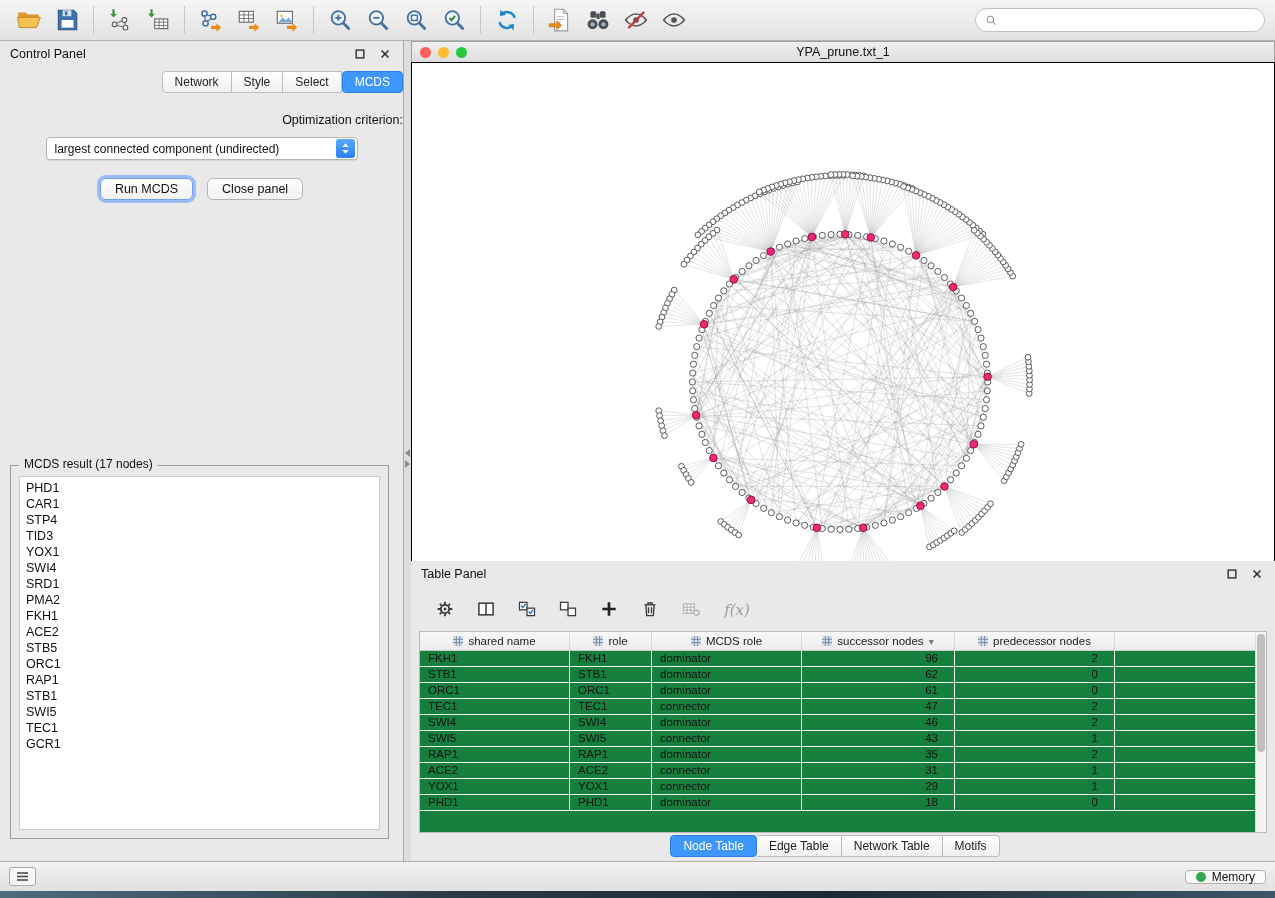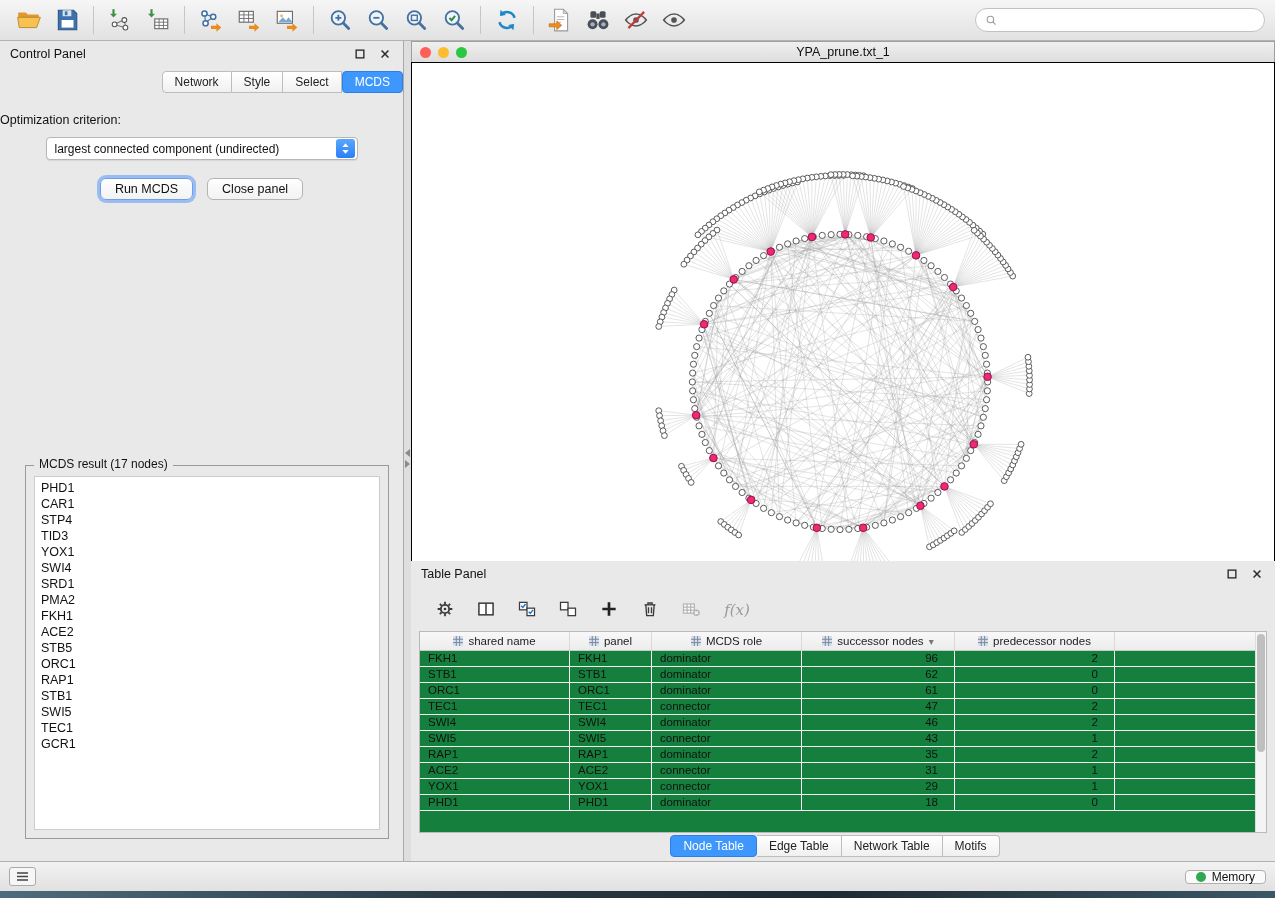--- a/index.html
+++ b/index.html
@@ -33,7 +33,7 @@
   .tab:first-child{border-left:1px solid #bdbdbd;border-radius:4px 0 0 4px;}
   .tab:last-child{border-radius:0 4px 4px 0;}
   .tab.selected{background:#3e97fd;color:#fff;border:1px solid #2a7fe8;border-radius:4px;}
-  .opt-label{text-align:left;font-size:12.5px;margin-top:20px;color:#111;}
+  .opt-label{text-align:right;font-size:12.5px;margin-top:20px;color:#111;}
   .combo{width:312px;height:23px;margin:10px auto 0;background:#fff;
     border:1px solid #b6b6b6;border-radius:4px;display:flex;align-items:center;
     box-shadow:0 1px 1px rgba(0,0,0,.08);}

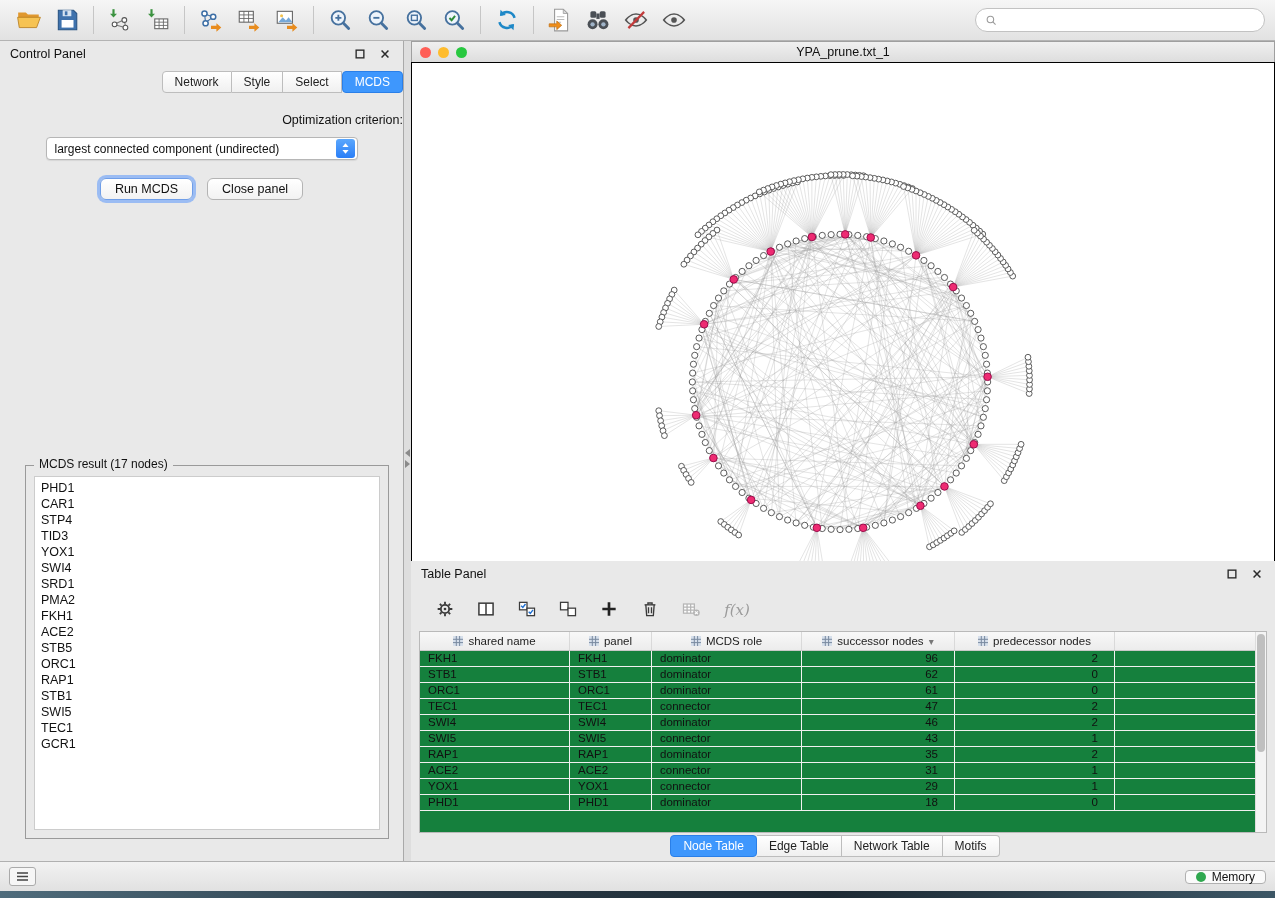--- a/index.html
+++ b/index.html
@@ -47,7 +47,7 @@
     border:1px solid #b4b4b4;border-radius:6px;color:#111;}
   .mac-btn.focused{box-shadow:0 0 0 3px rgba(77,144,254,.5);border-color:#6f9ee8;}
   .mcds-group{position:absolute;left:10px;right:14px;top:424px;bottom:22px;
-    border:1px solid #9a9a9a;margin-left:15px;}
+    border:1px solid #9a9a9a;}
   .mcds-legend{position:absolute;top:-9px;left:8px;background:#e9e9e9;
     padding:0 5px;font-size:12px;color:#111;}
   .mcds-list{position:absolute;left:8px;right:8px;top:10px;bottom:8px;background:#fff;

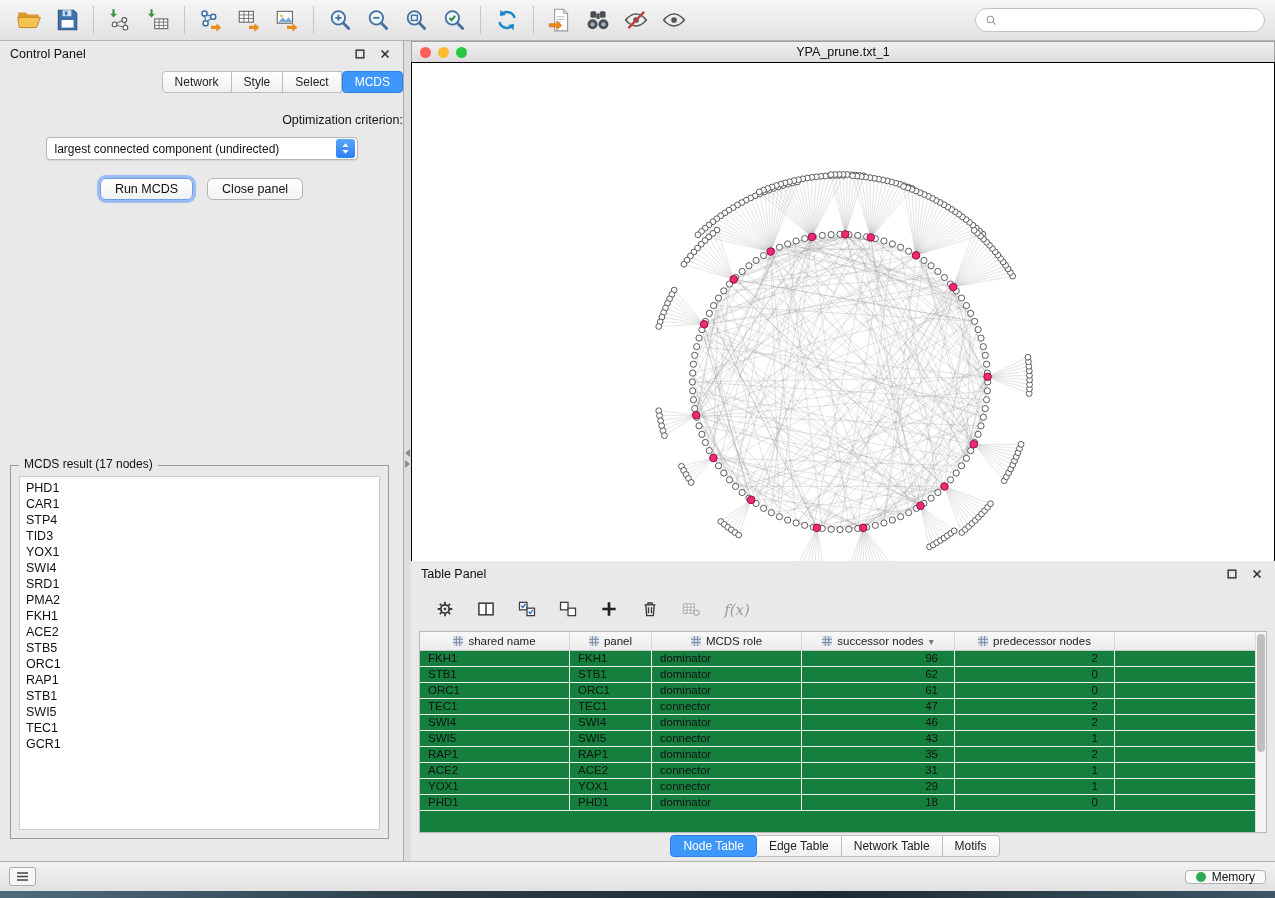--- a/index.html
+++ b/index.html
@@ -1219,7 +1219,7 @@
             <rect width="10" height="10" fill="#d6dfeb"></rect>
             <path d="M0 3.3h10M0 6.6h10M3.3 0v10M6.6 0v10" stroke="#7a8aa0"></path>
           </svg>
-        <span>panel</span>
+        <span>role</span>
       </div>
       <div class="th">
         <svg viewBox="0 0 10 10">

